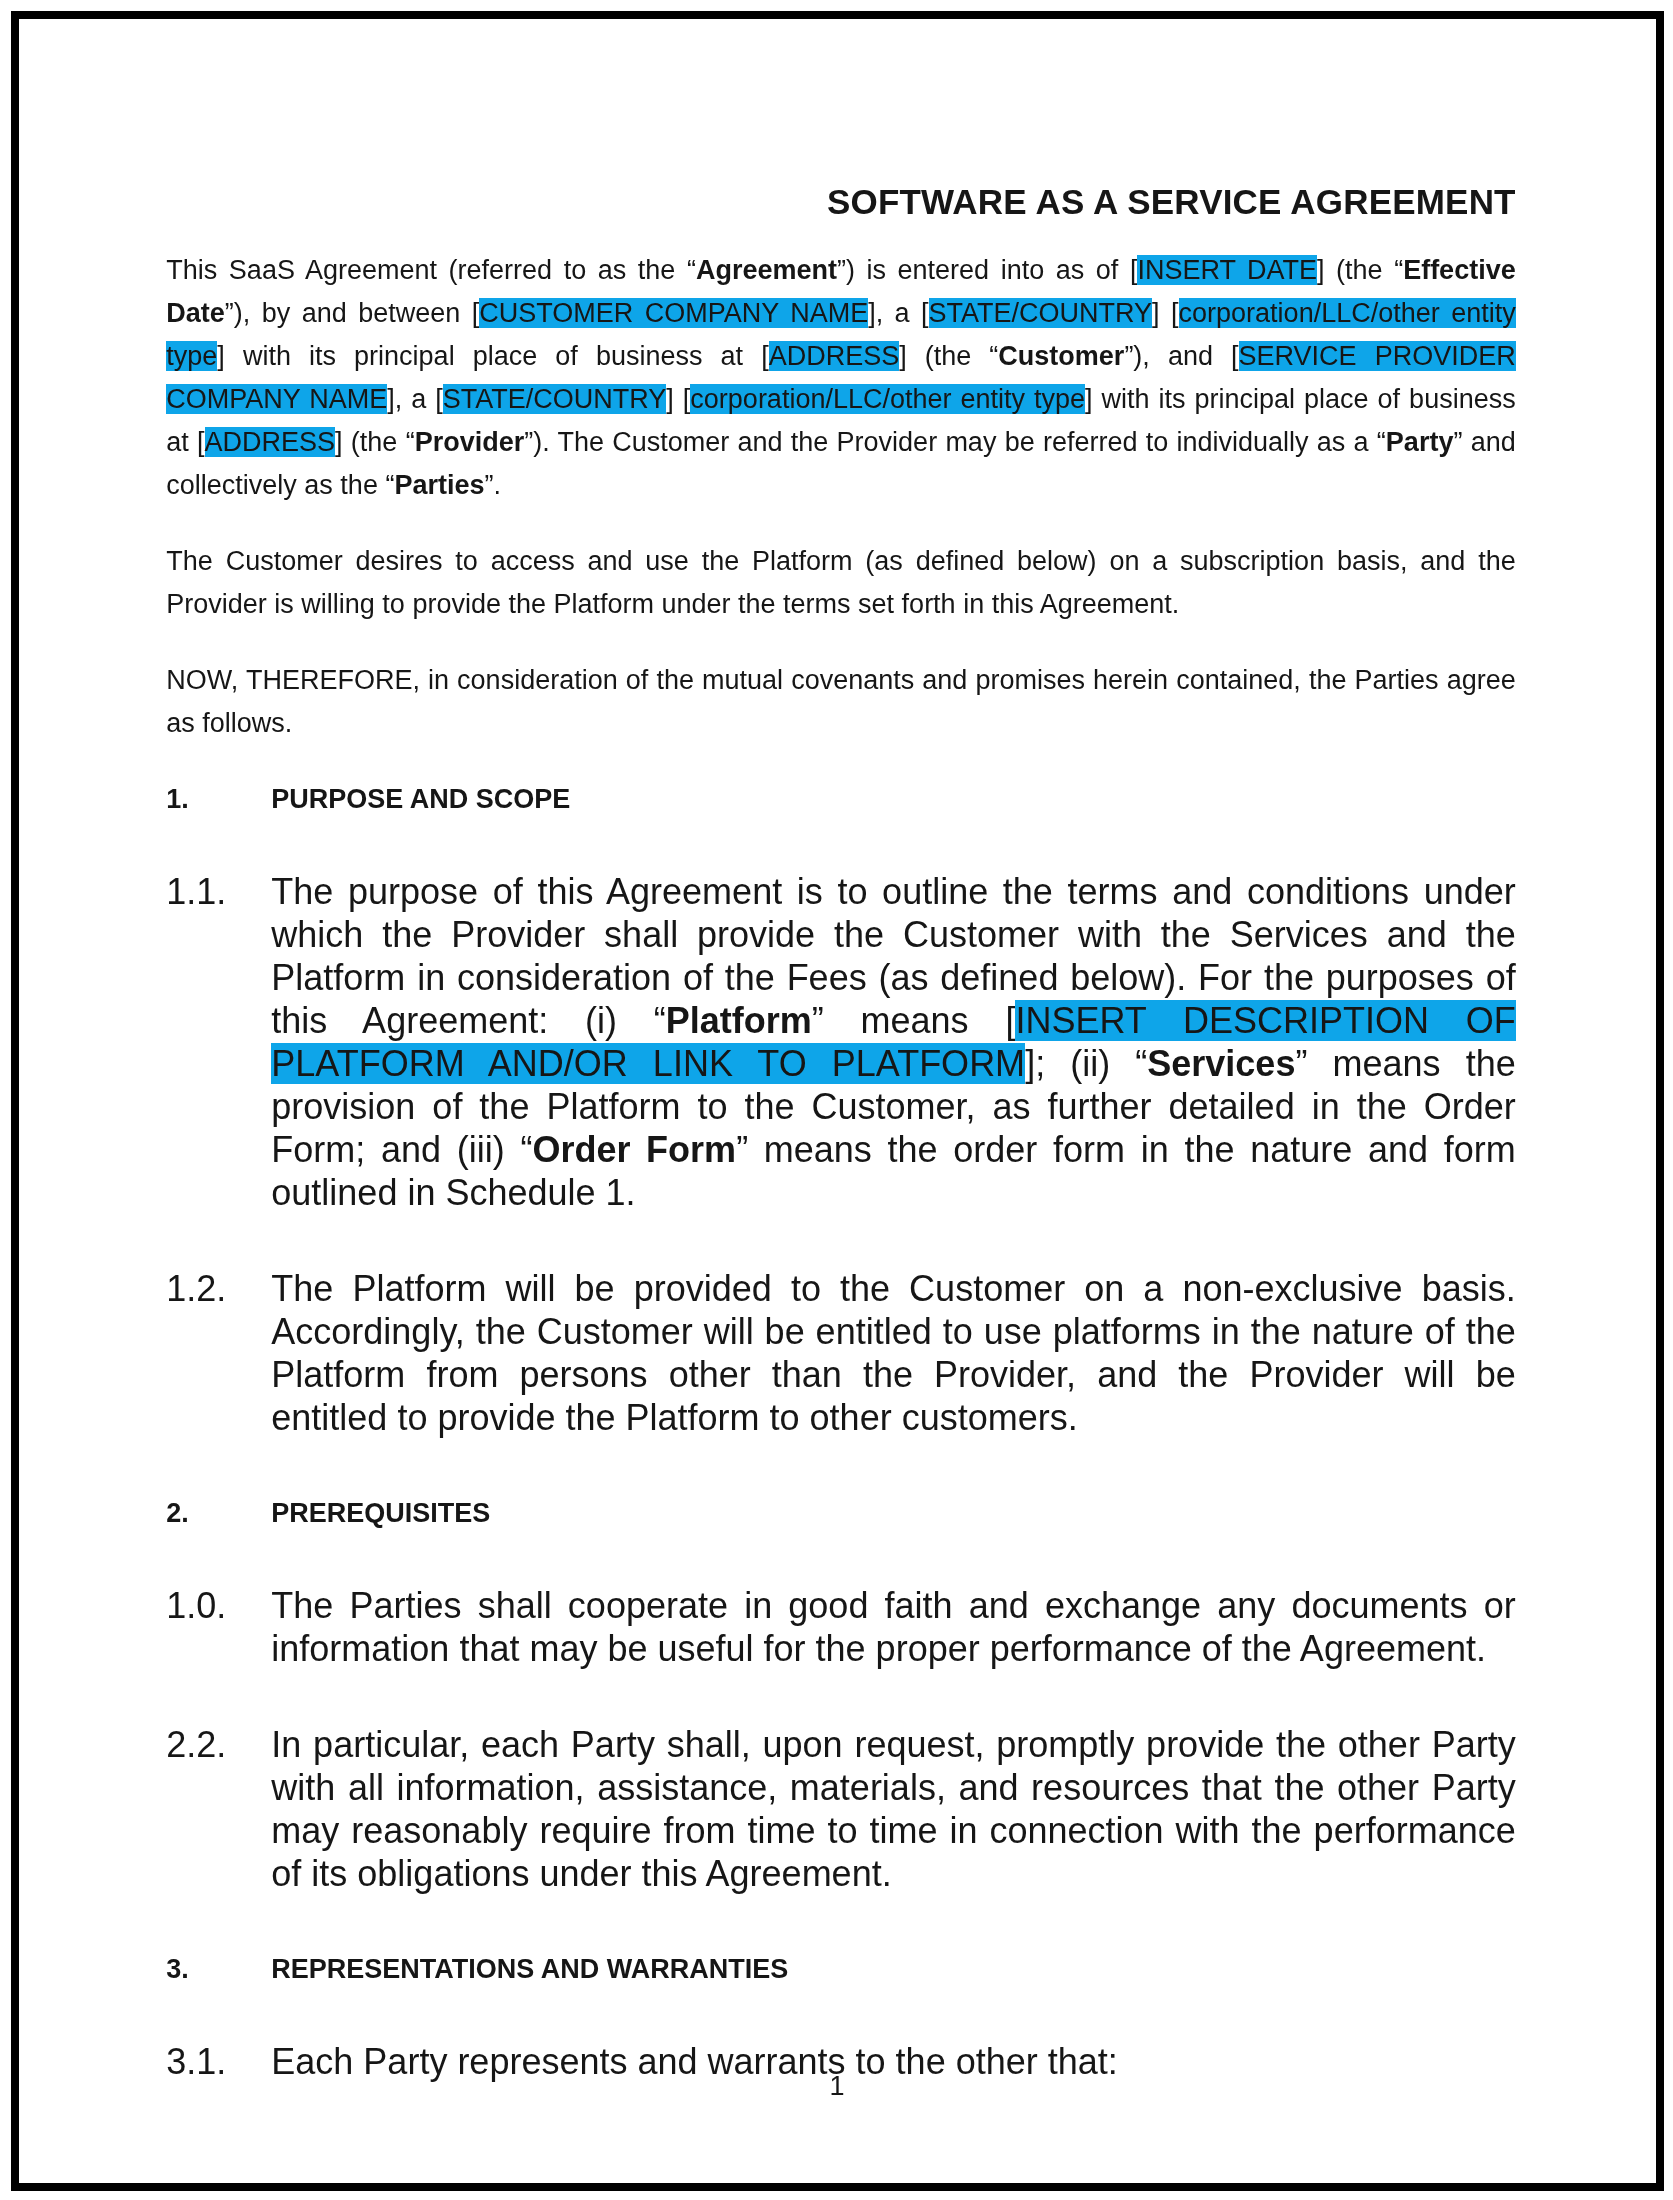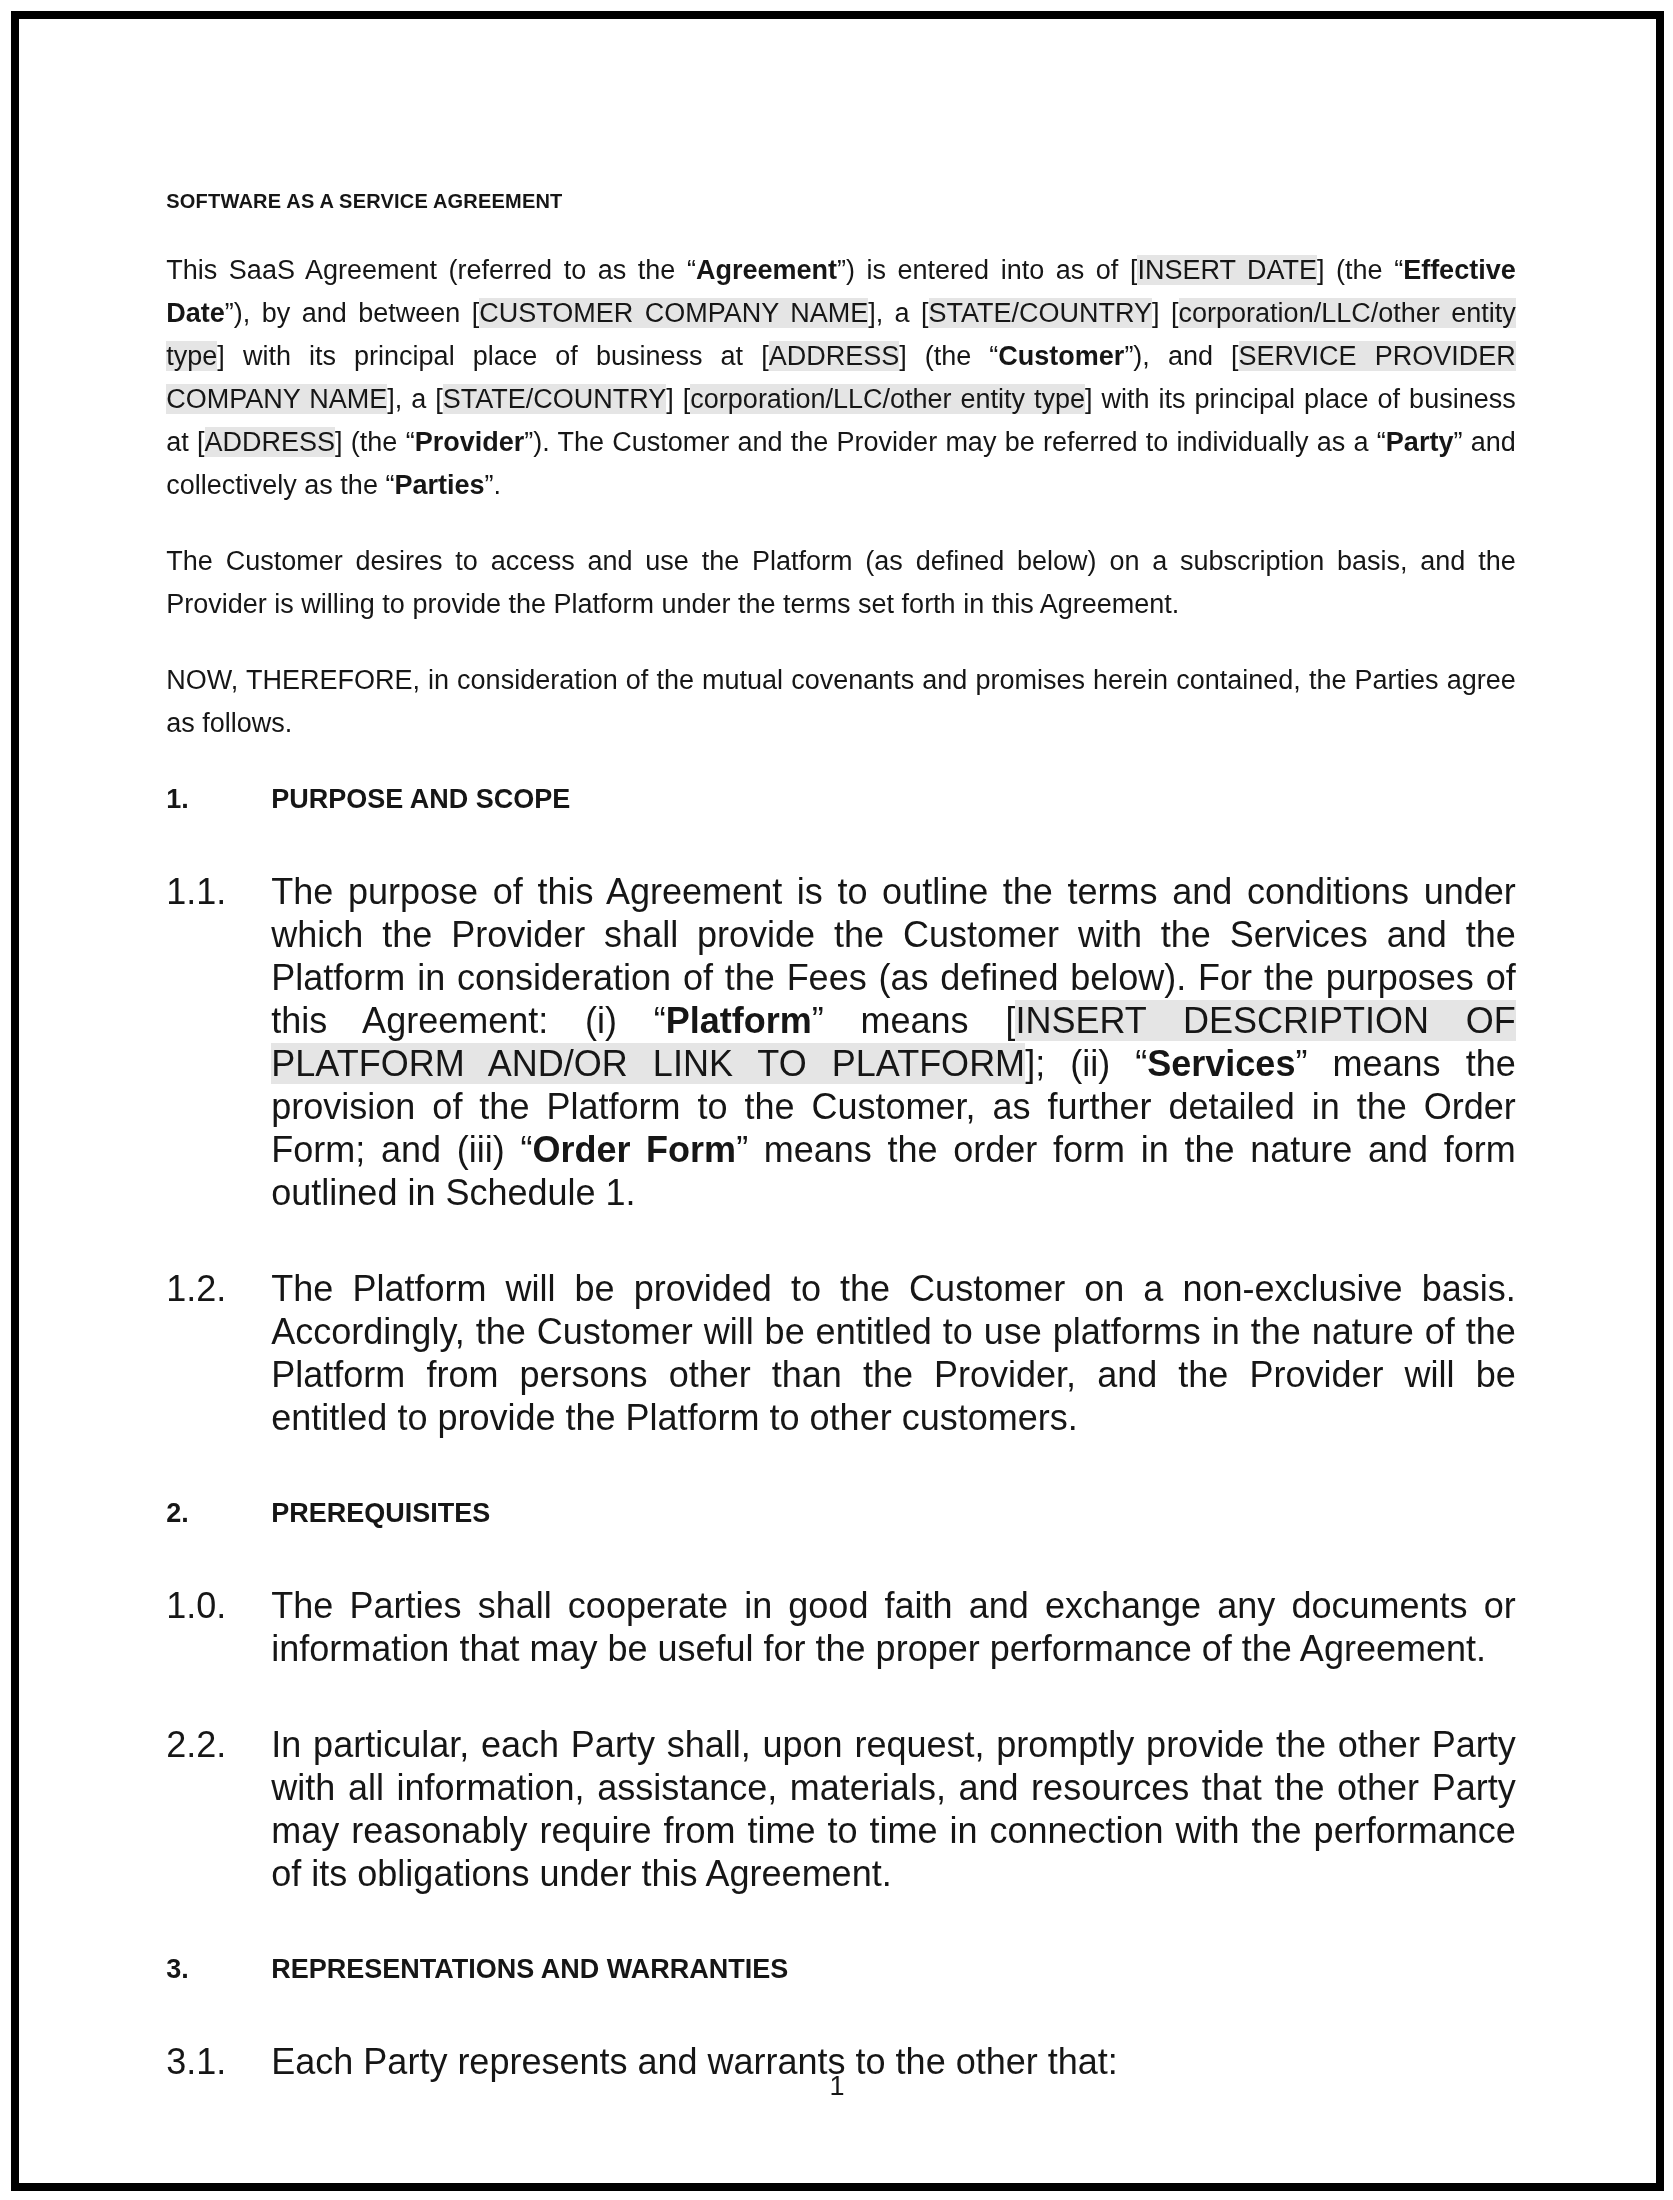--- a/index.html
+++ b/index.html
@@ -25,9 +25,9 @@
     box-sizing: border-box;
   }
   .doc-title {
-    text-align: left;
+    text-align: right;
     font-weight: bold;
-    font-size: 20px;
+    font-size: 35px;
     line-height: 43px;
     margin: 0 0 25.5px 0;
     letter-spacing: 0.2px;

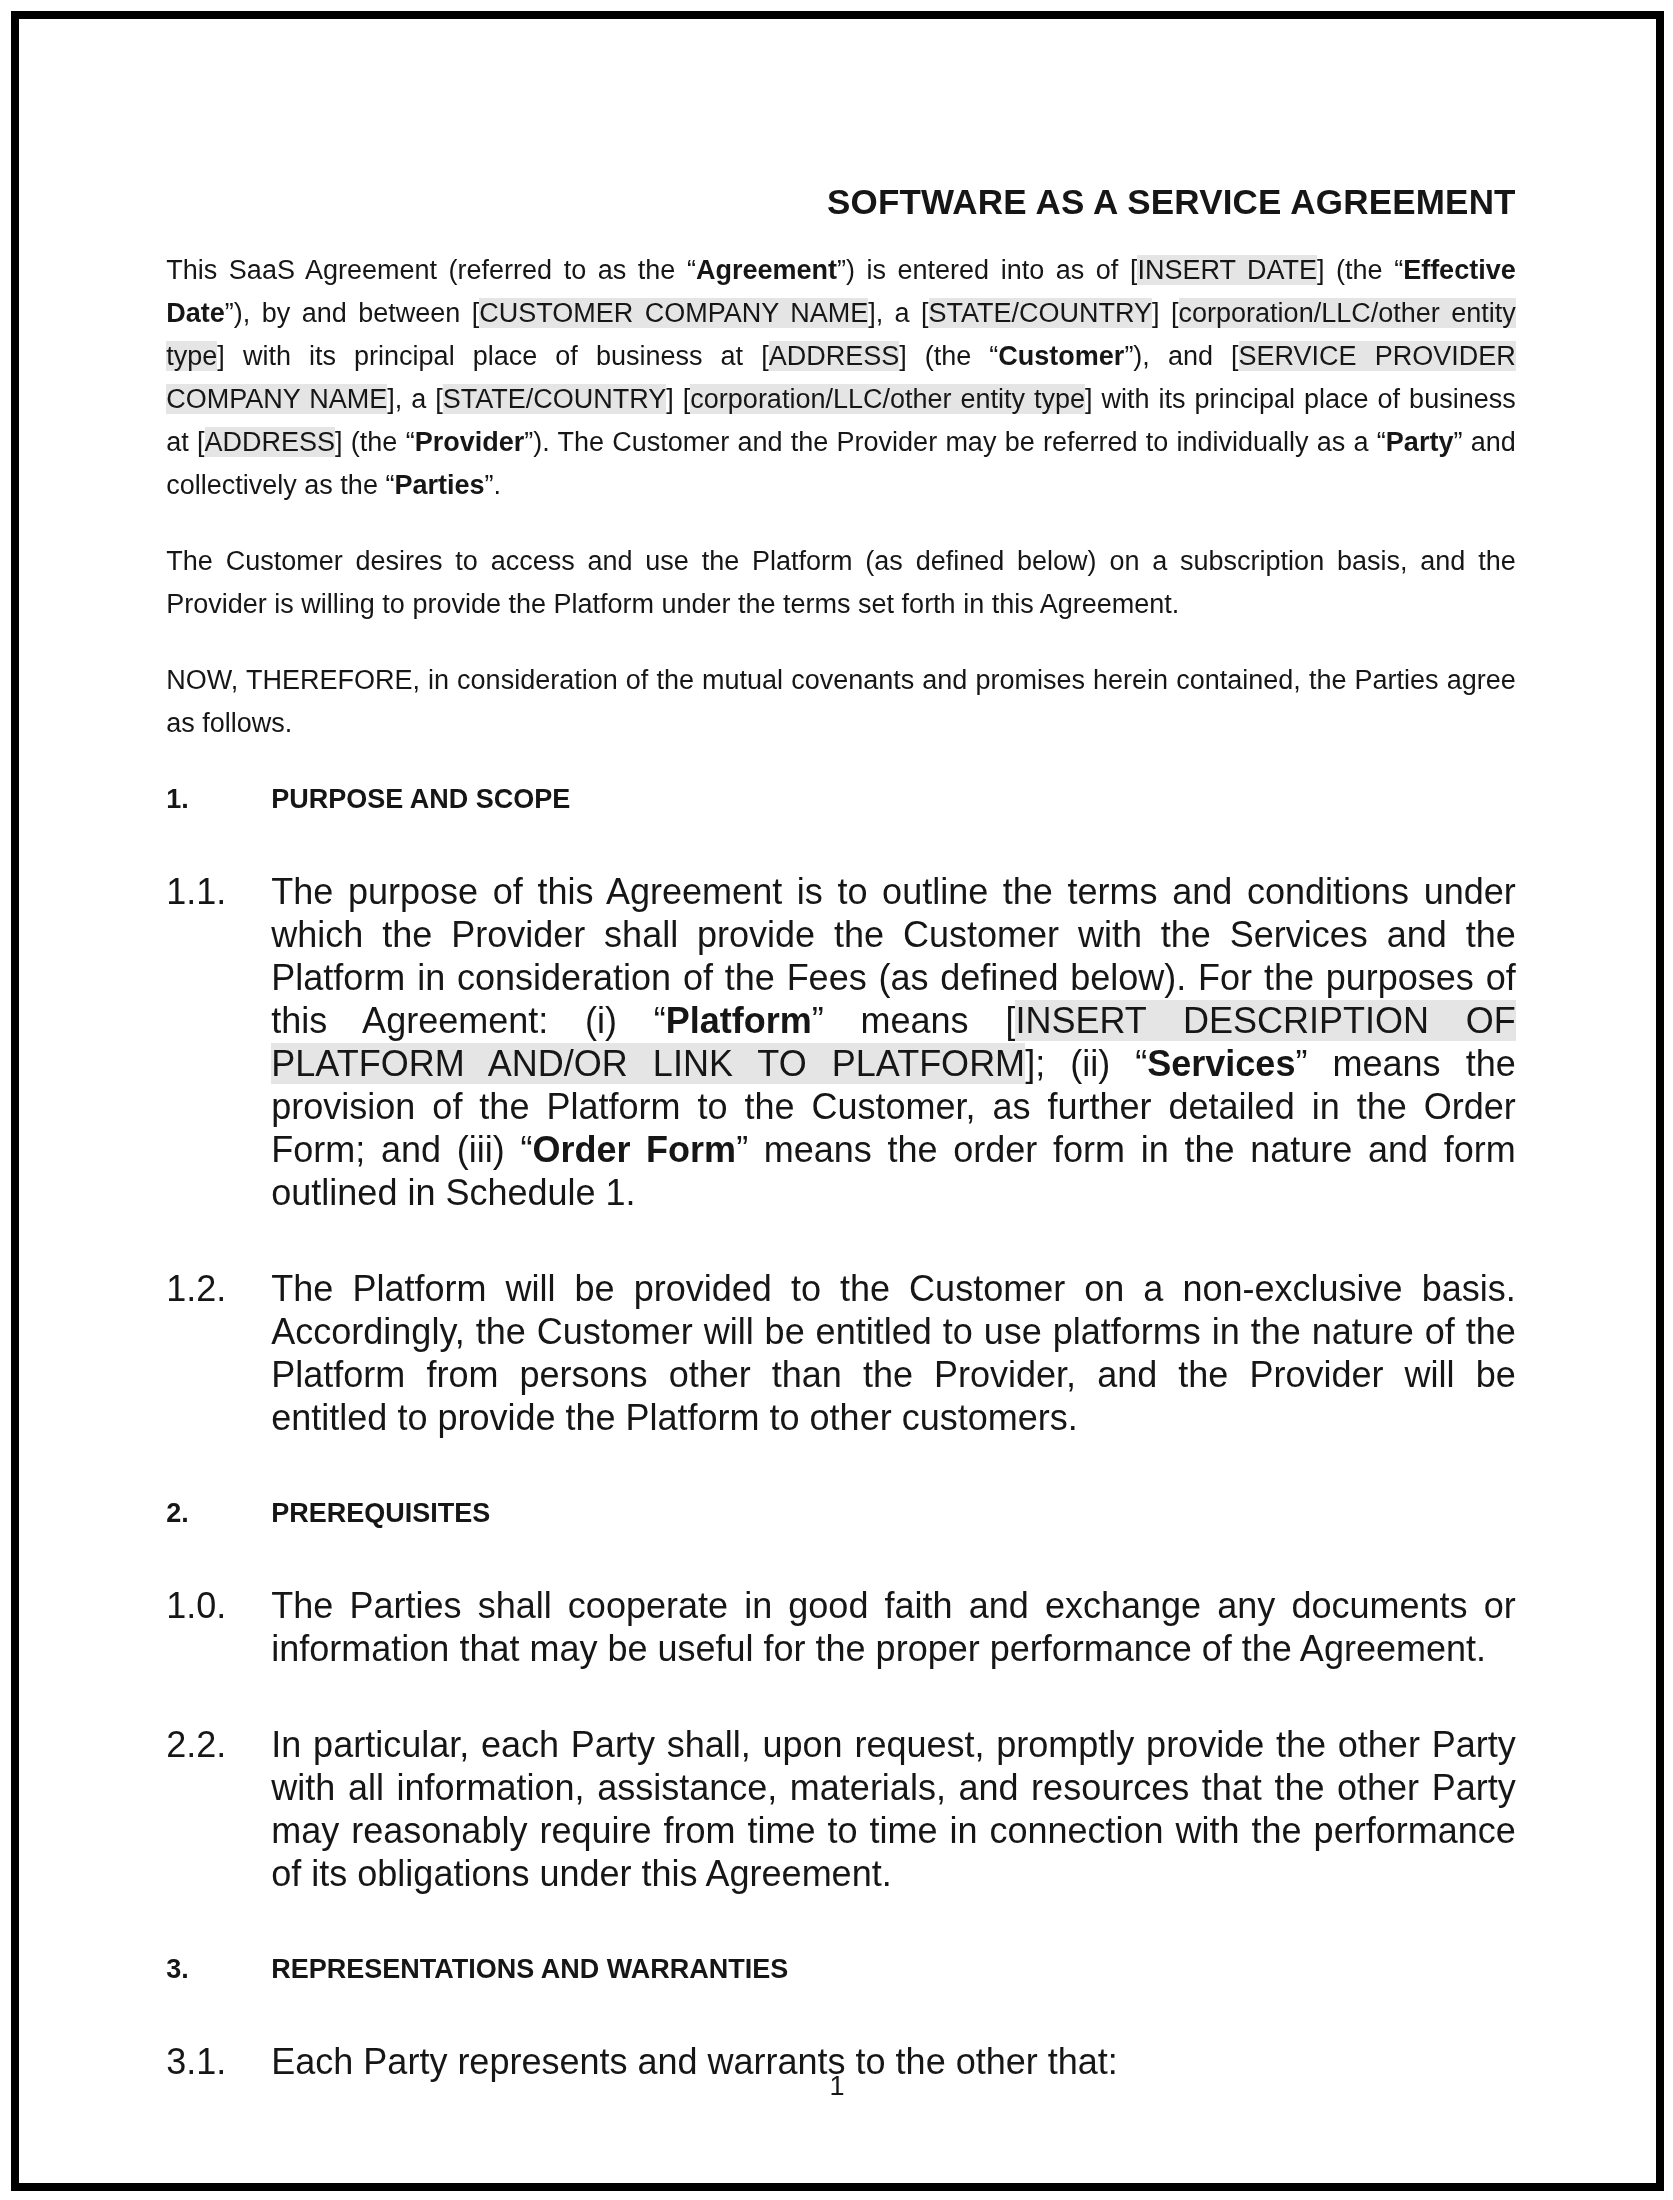--- a/index.html
+++ b/index.html
@@ -60,7 +60,7 @@
     text-align: justify;
   }
   .hl {
-    background: #e5e5e5;
+    background: #0ea5e9;
   }
   .page-number {
     position: absolute;

